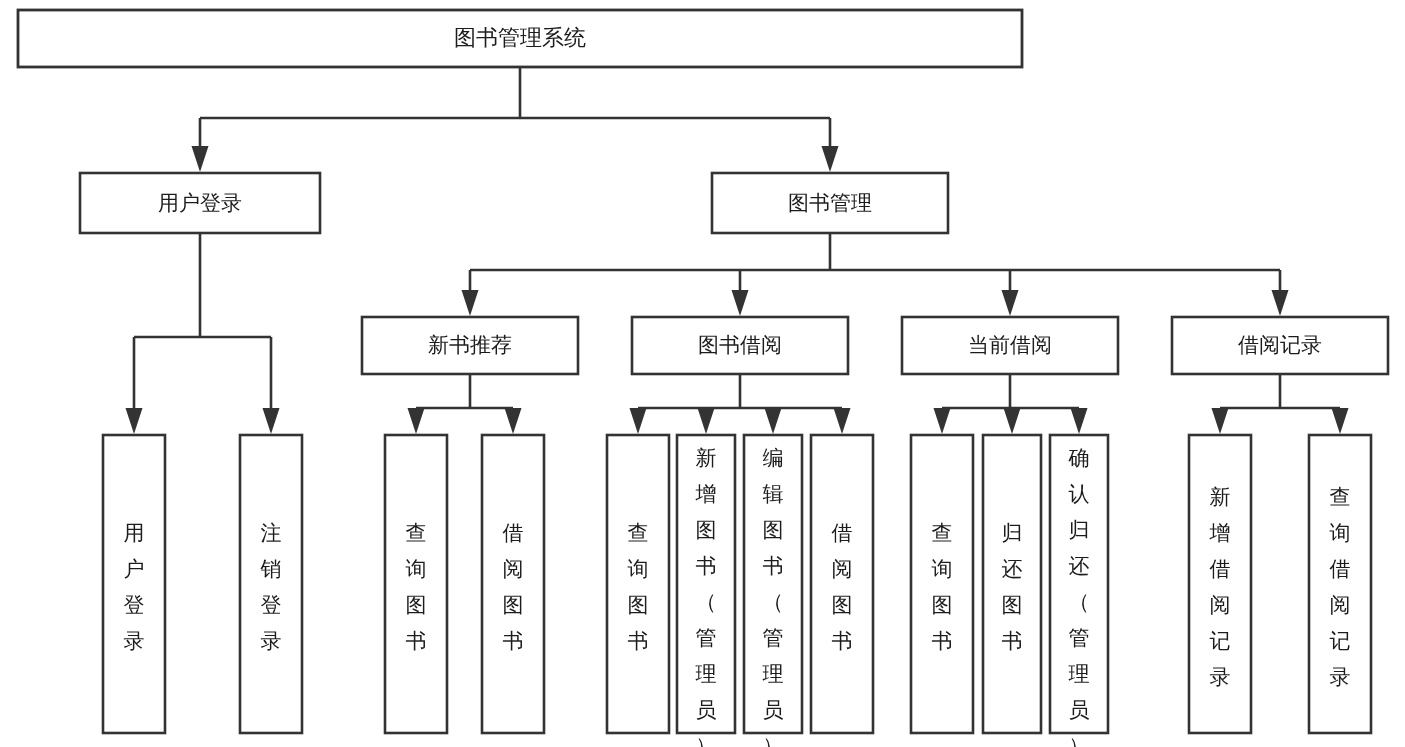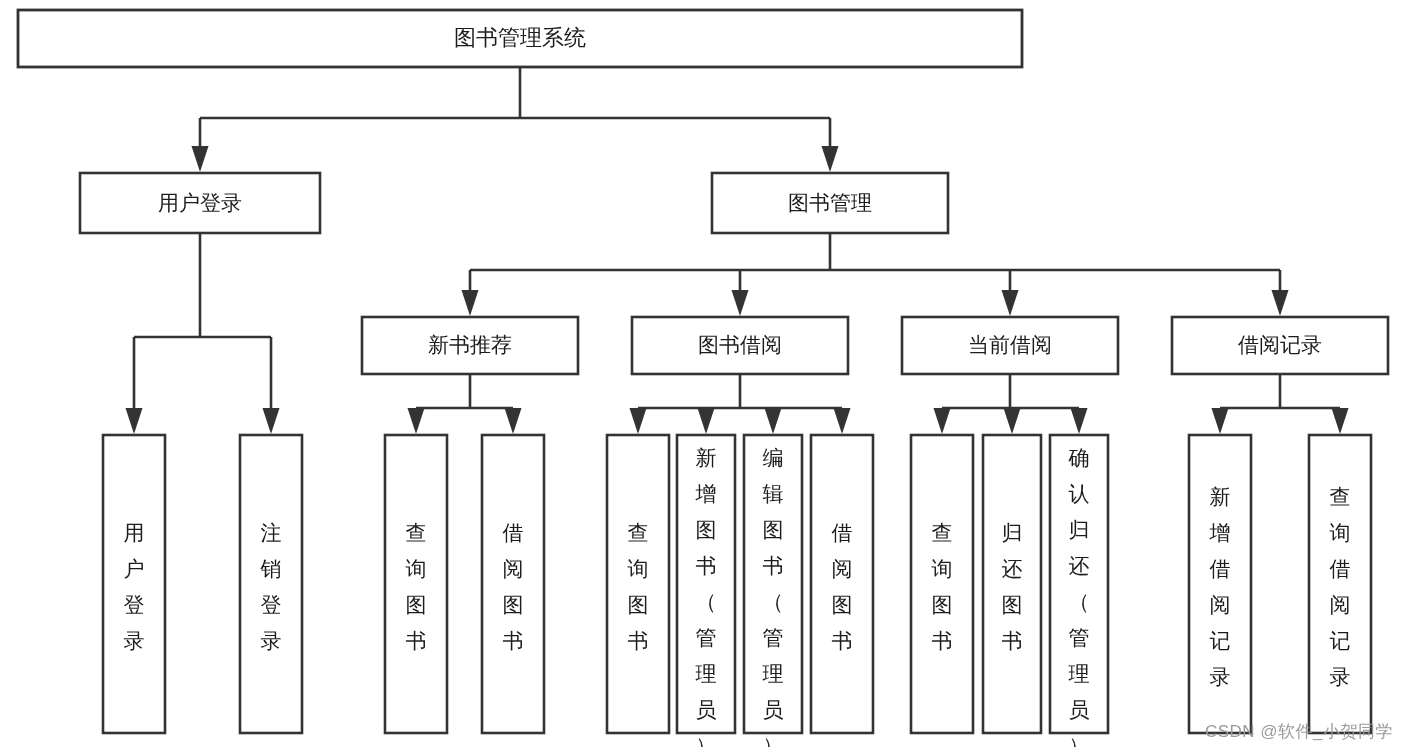--- a/index.html
+++ b/index.html
@@ -204,7 +204,6 @@
         </g>
       </g>
   </svg>
-  <div class="watermark">CSDN @软件_小贺同学</div>
 </div>
 
 </body></html>

